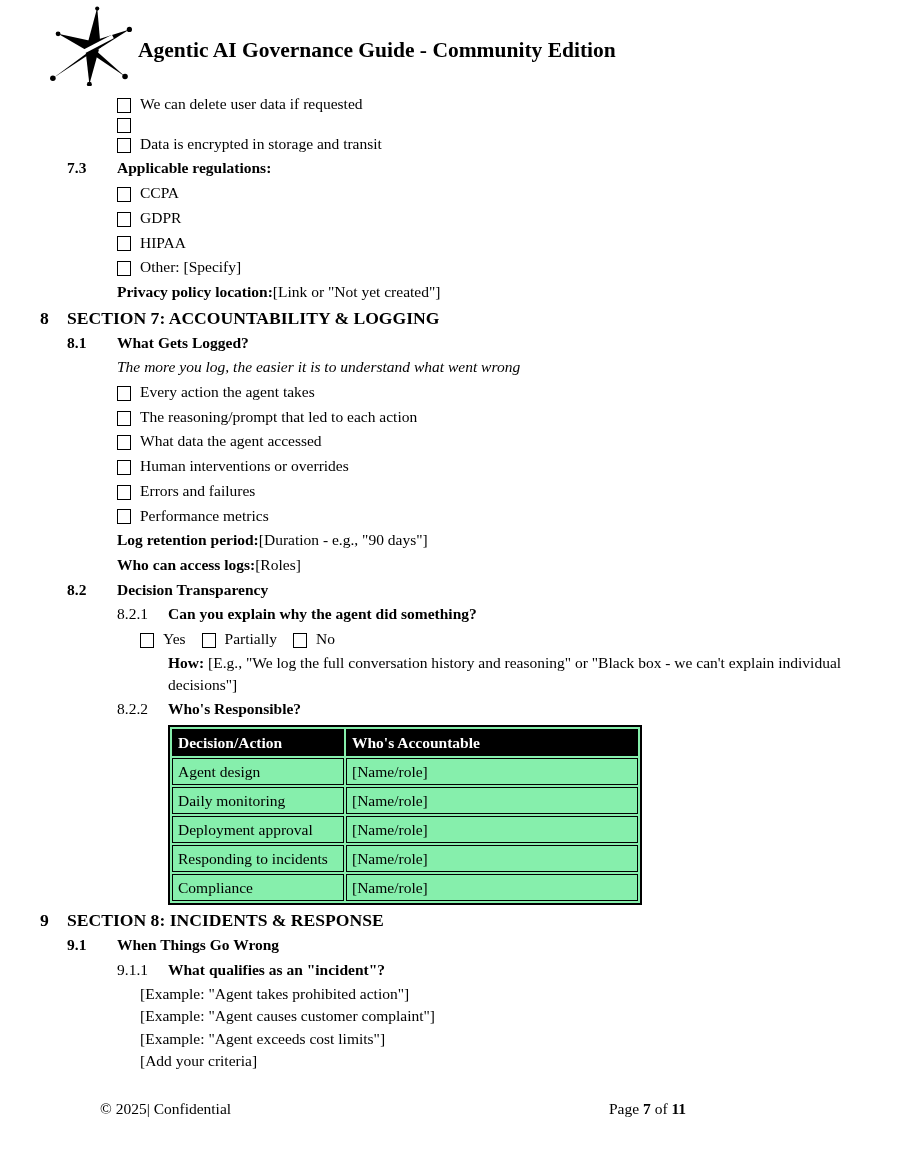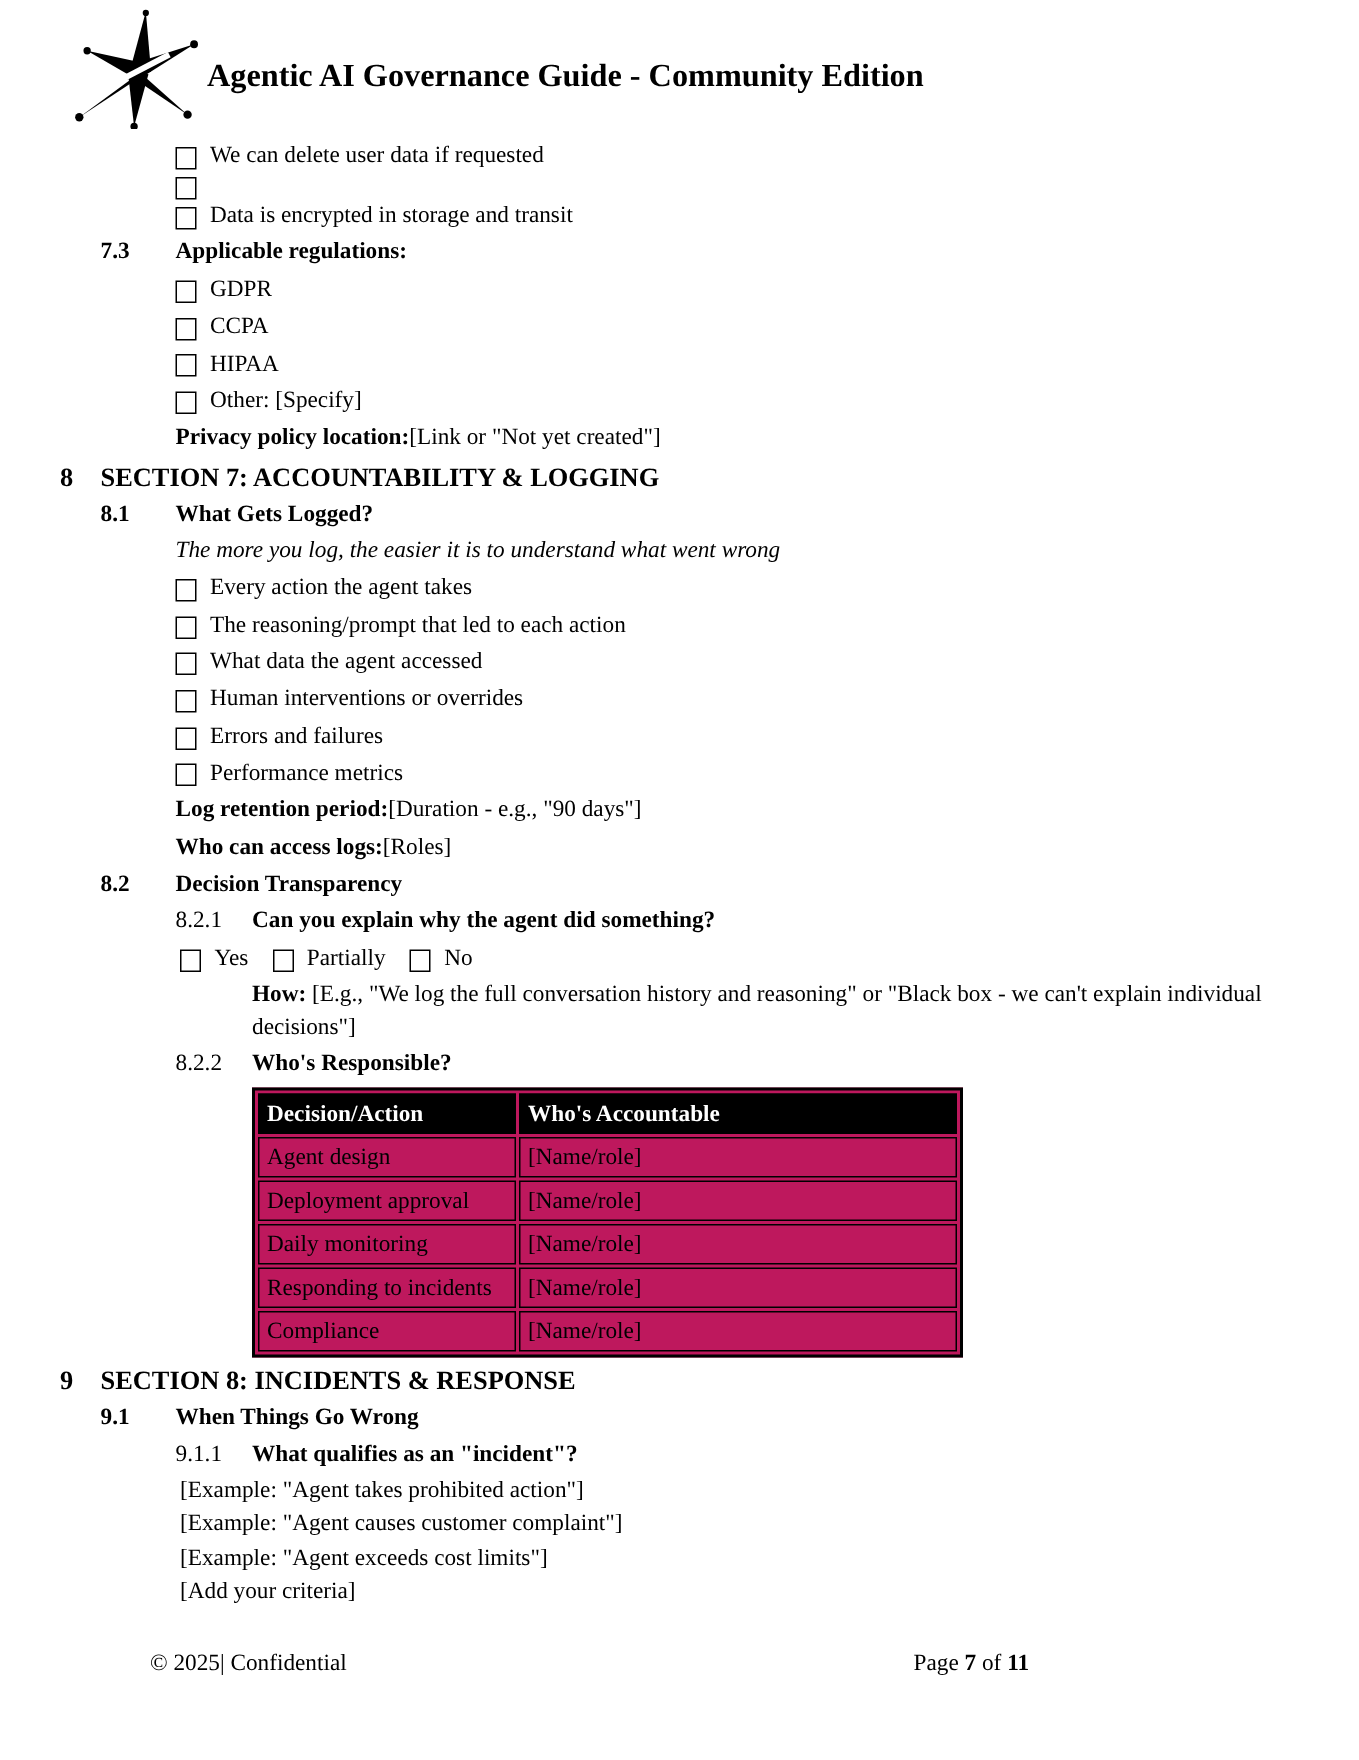--- a/index.html
+++ b/index.html
@@ -81,11 +81,11 @@
       </div>
     <div class="line ind2">
         <span class="cb"></span>
+        <span>CCPA</span>
+      </div>
+    <div class="line ind2">
+        <span class="cb"></span>
         <span>GDPR</span>
-      </div>
-    <div class="line ind2">
-        <span class="cb"></span>
-        <span>CCPA</span>
       </div>
     <div class="line ind2">
         <span class="cb"></span>

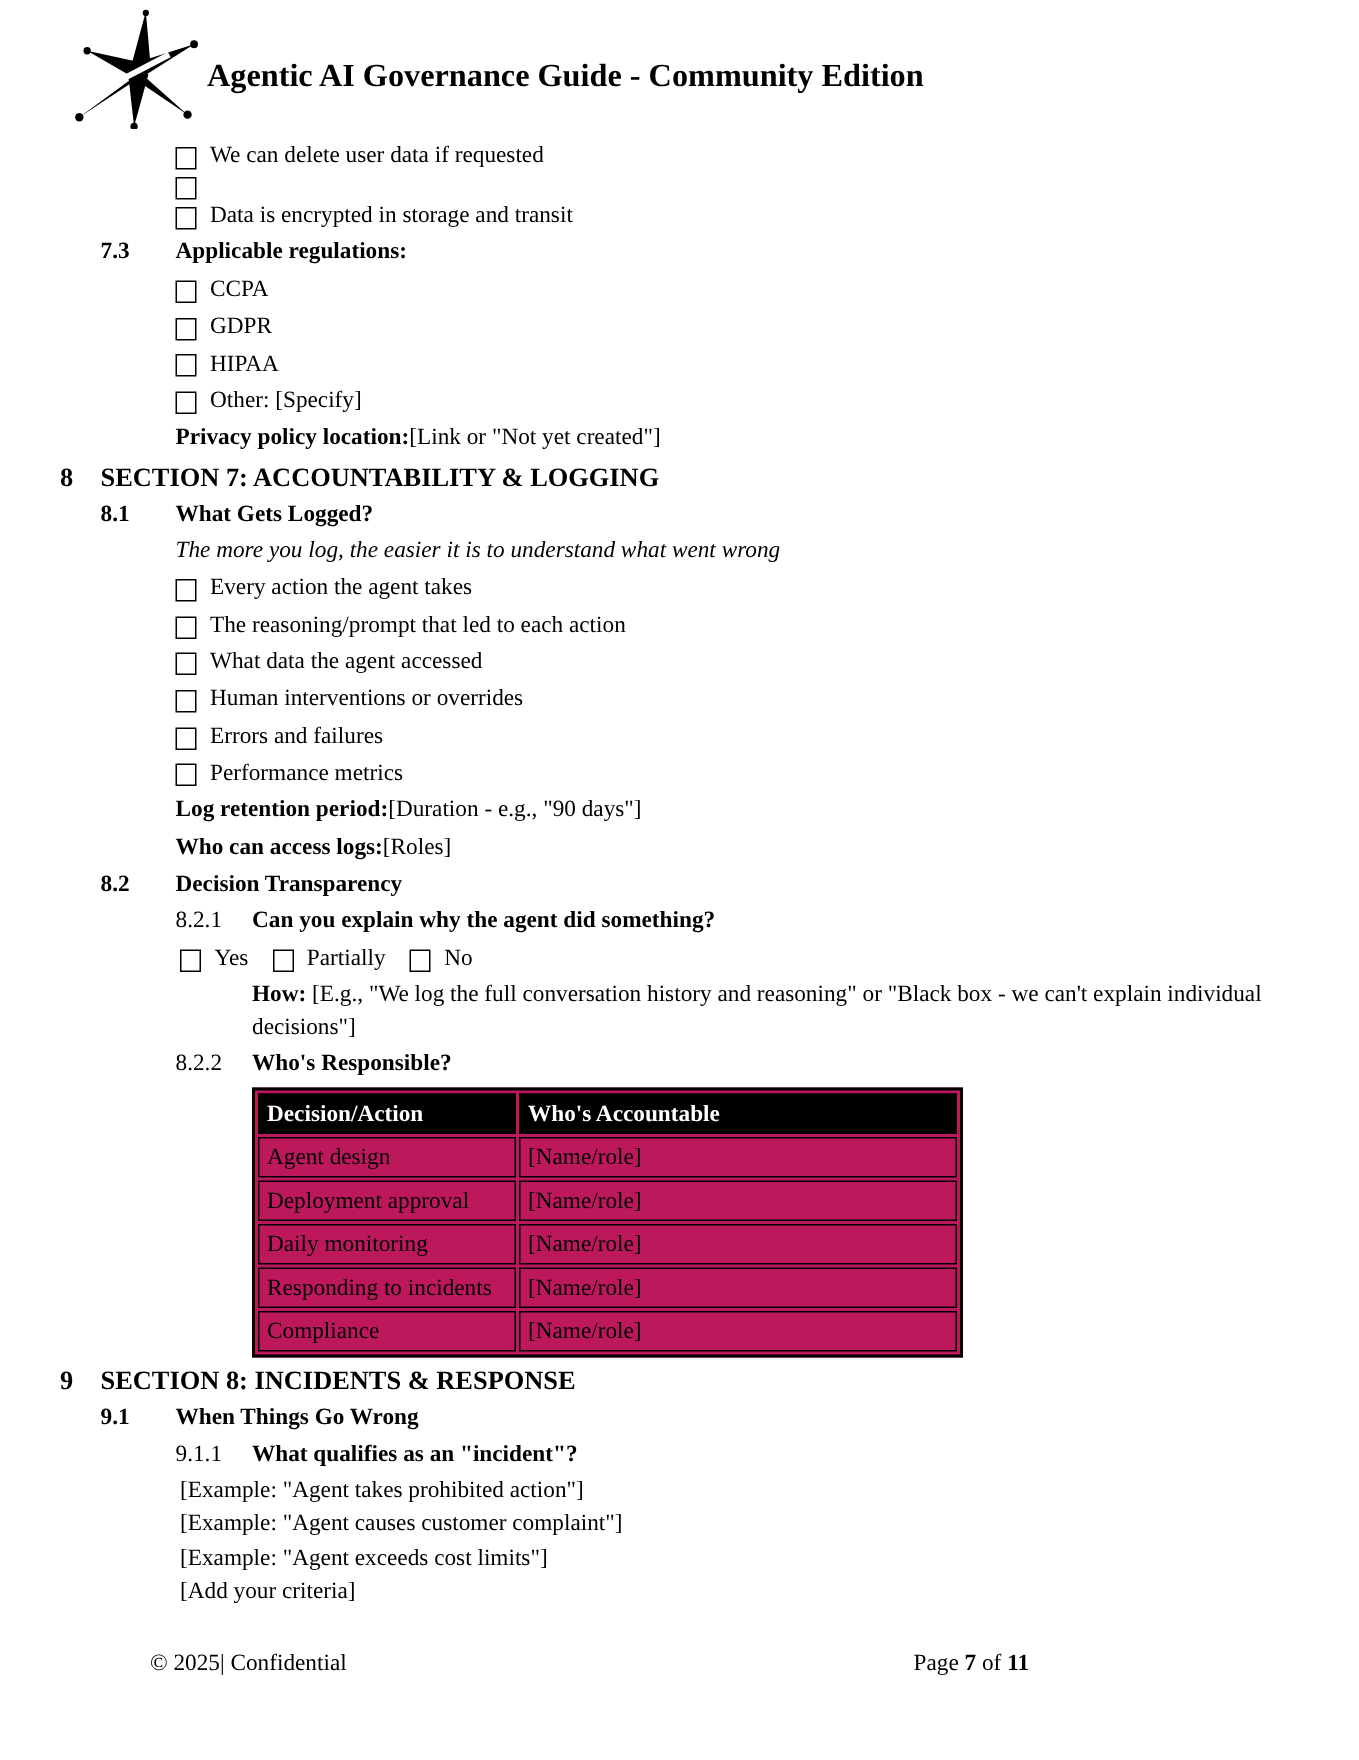--- a/index.html
+++ b/index.html
@@ -11,7 +11,7 @@
   .content{margin-left:40px;}
   .line{line-height:24.7px;white-space:nowrap;display:flex;align-items:baseline;}
   .ind2{margin-left:77px;}   
-  .ind3{margin-left:80px;}  
+  .ind3{margin-left:100px;}  
   .n1{width:27px;flex:none;font-weight:bold;}
   .n2{width:50px;flex:none;margin-left:27px;font-weight:bold;}
   .n3{width:51px;flex:none;margin-left:77px;}

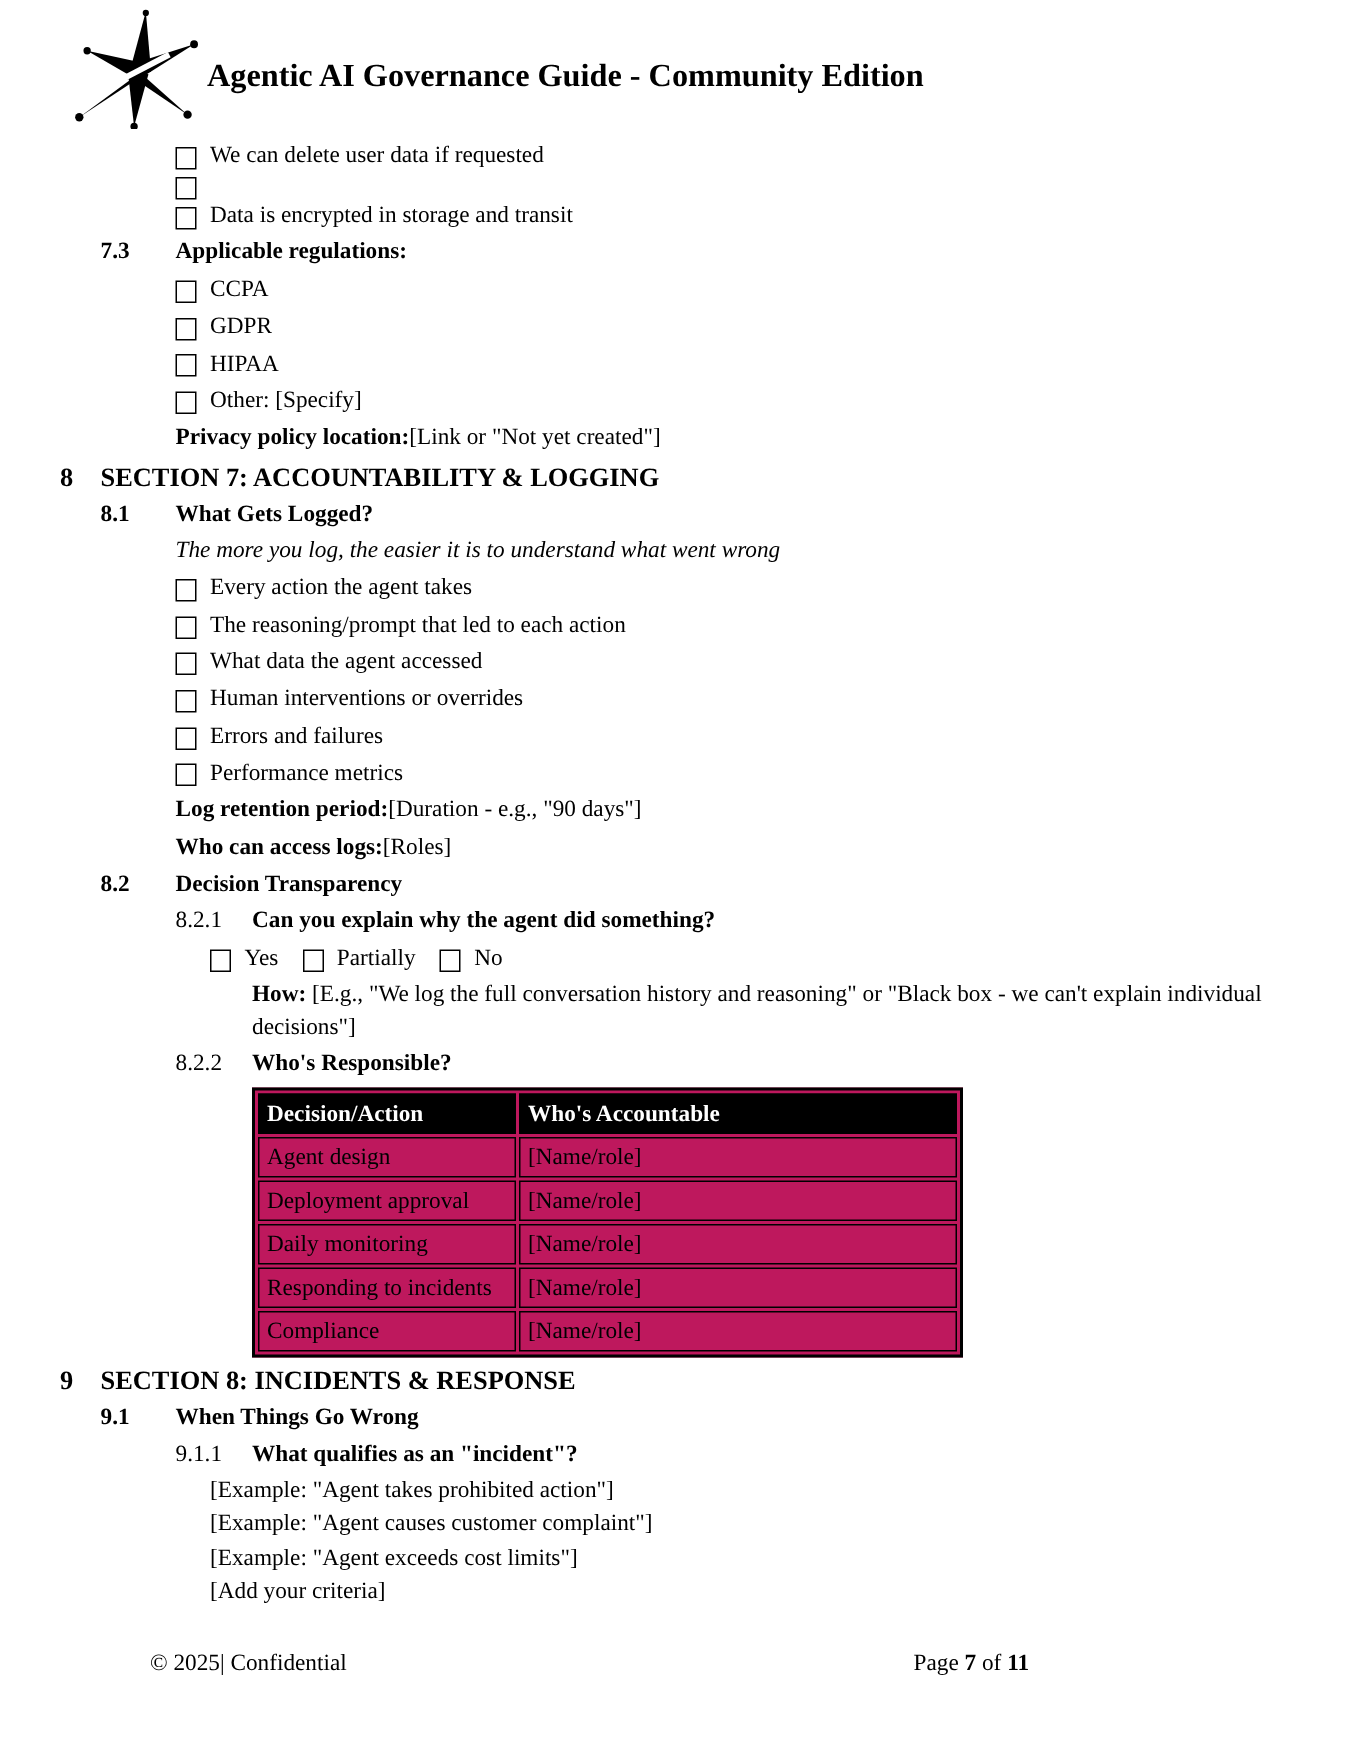--- a/index.html
+++ b/index.html
@@ -25,7 +25,7 @@
   .wrapblock{margin-left:128px;width:690px;line-height:22.4px;white-space:normal;}
   .exline{line-height:22.4px;}
   table.resp{border-collapse:separate;border-spacing:2px;border:2px solid #000;
-      margin:4px 0 2px 128px;background:#be185d;}
+      margin:4px 0 2px 128px;background:#86efac;}
   table.resp td{border:1px solid #000;padding:2px 5px;line-height:21px;vertical-align:middle;
       font-size:15.5px;}
   table.resp .c1{width:160px;white-space:normal;}

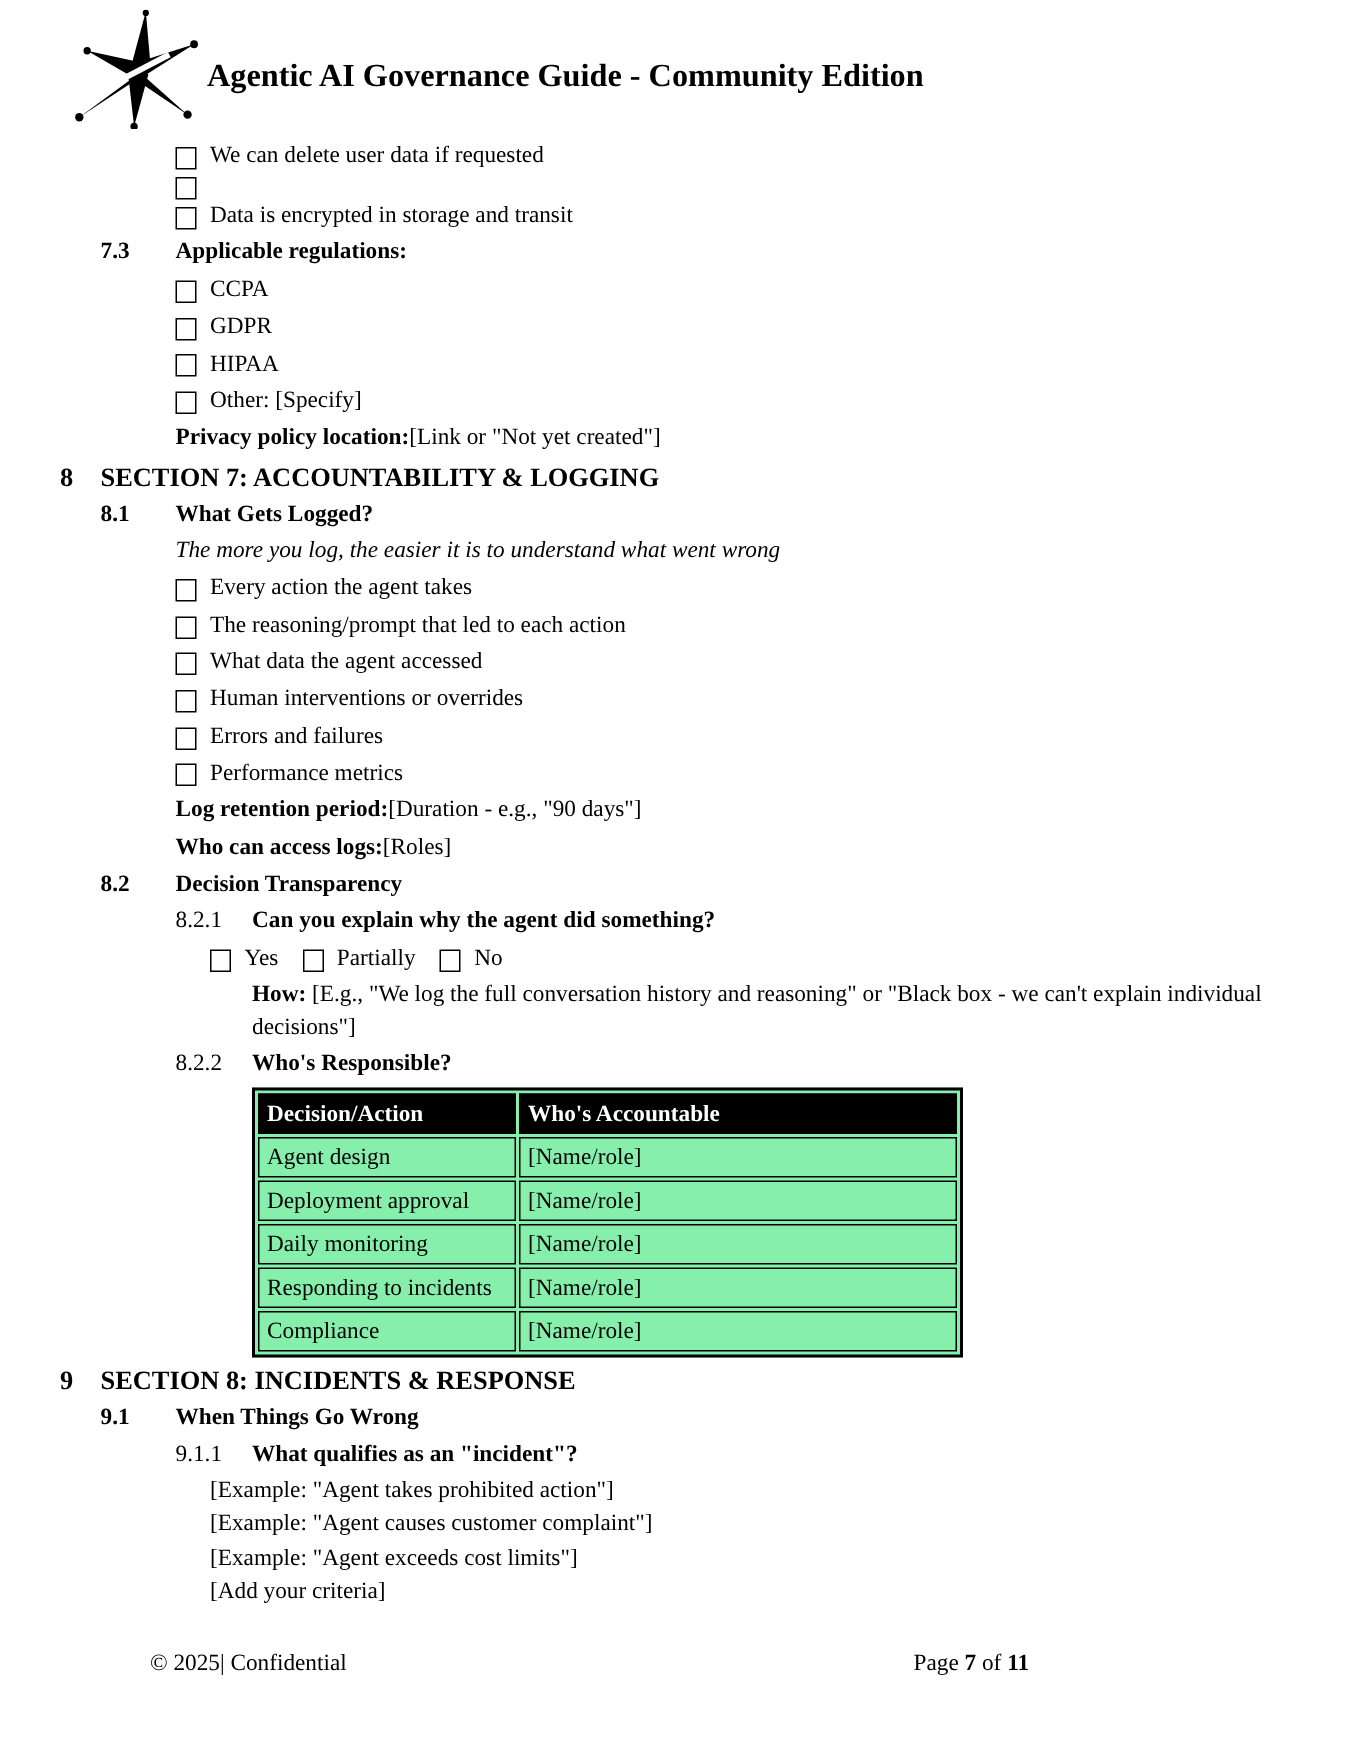--- a/index.html
+++ b/index.html
@@ -184,11 +184,11 @@
         <td class="c2">[Name/role]</td>
       </tr>
       <tr>
+        <td class="c1">Daily monitoring</td>
+        <td class="c2">[Name/role]</td>
+      </tr>
+      <tr>
         <td class="c1">Deployment approval</td>
-        <td class="c2">[Name/role]</td>
-      </tr>
-      <tr>
-        <td class="c1">Daily monitoring</td>
         <td class="c2">[Name/role]</td>
       </tr>
       <tr>

